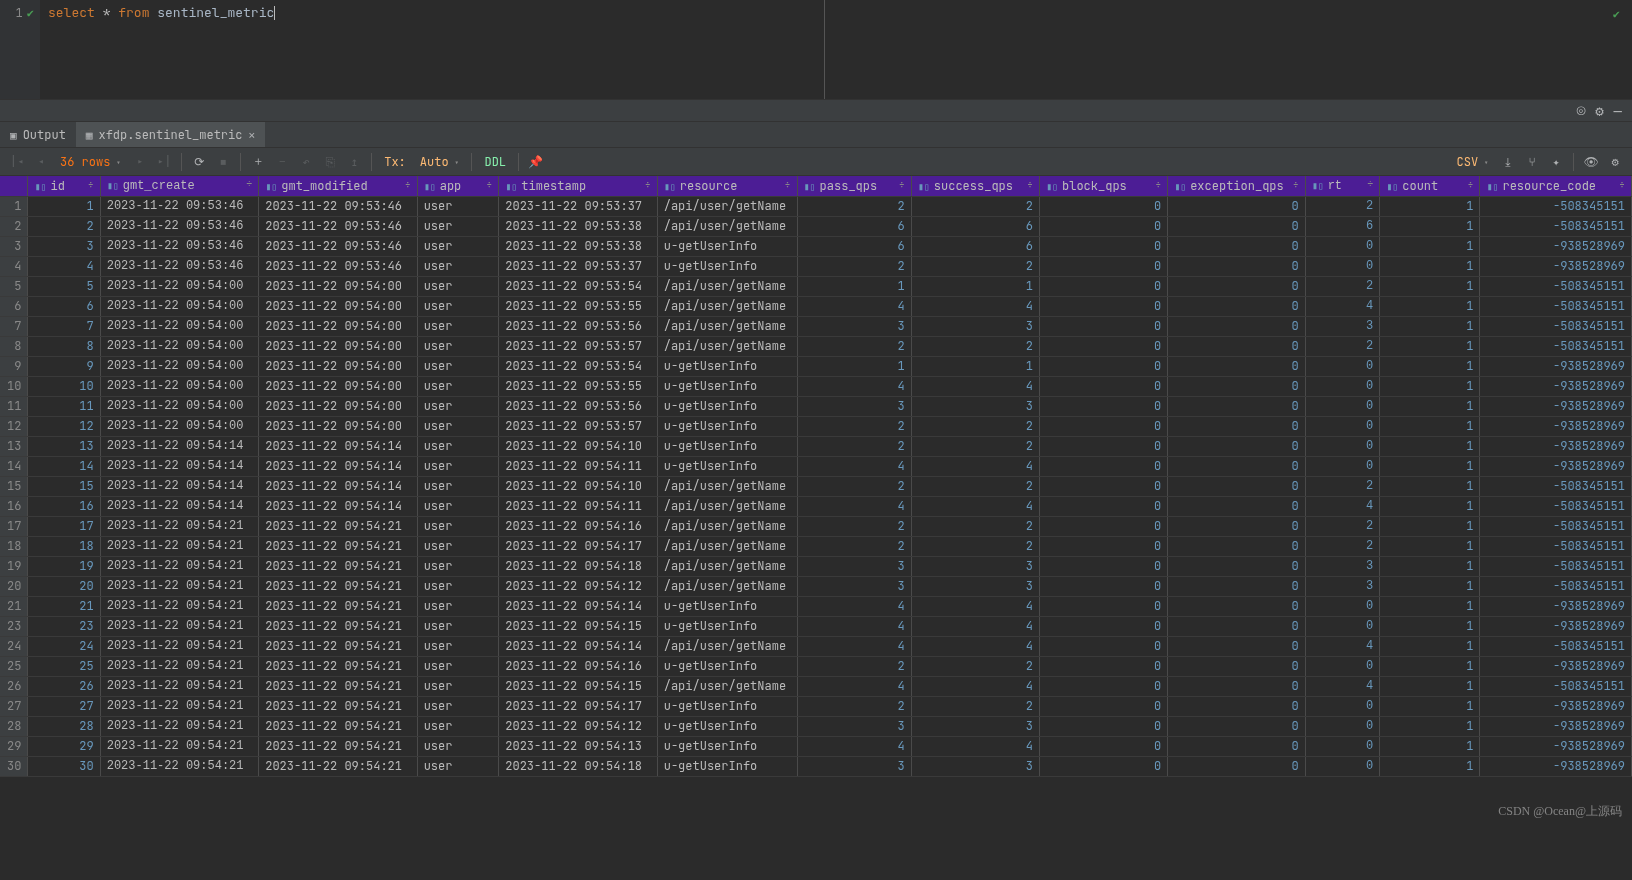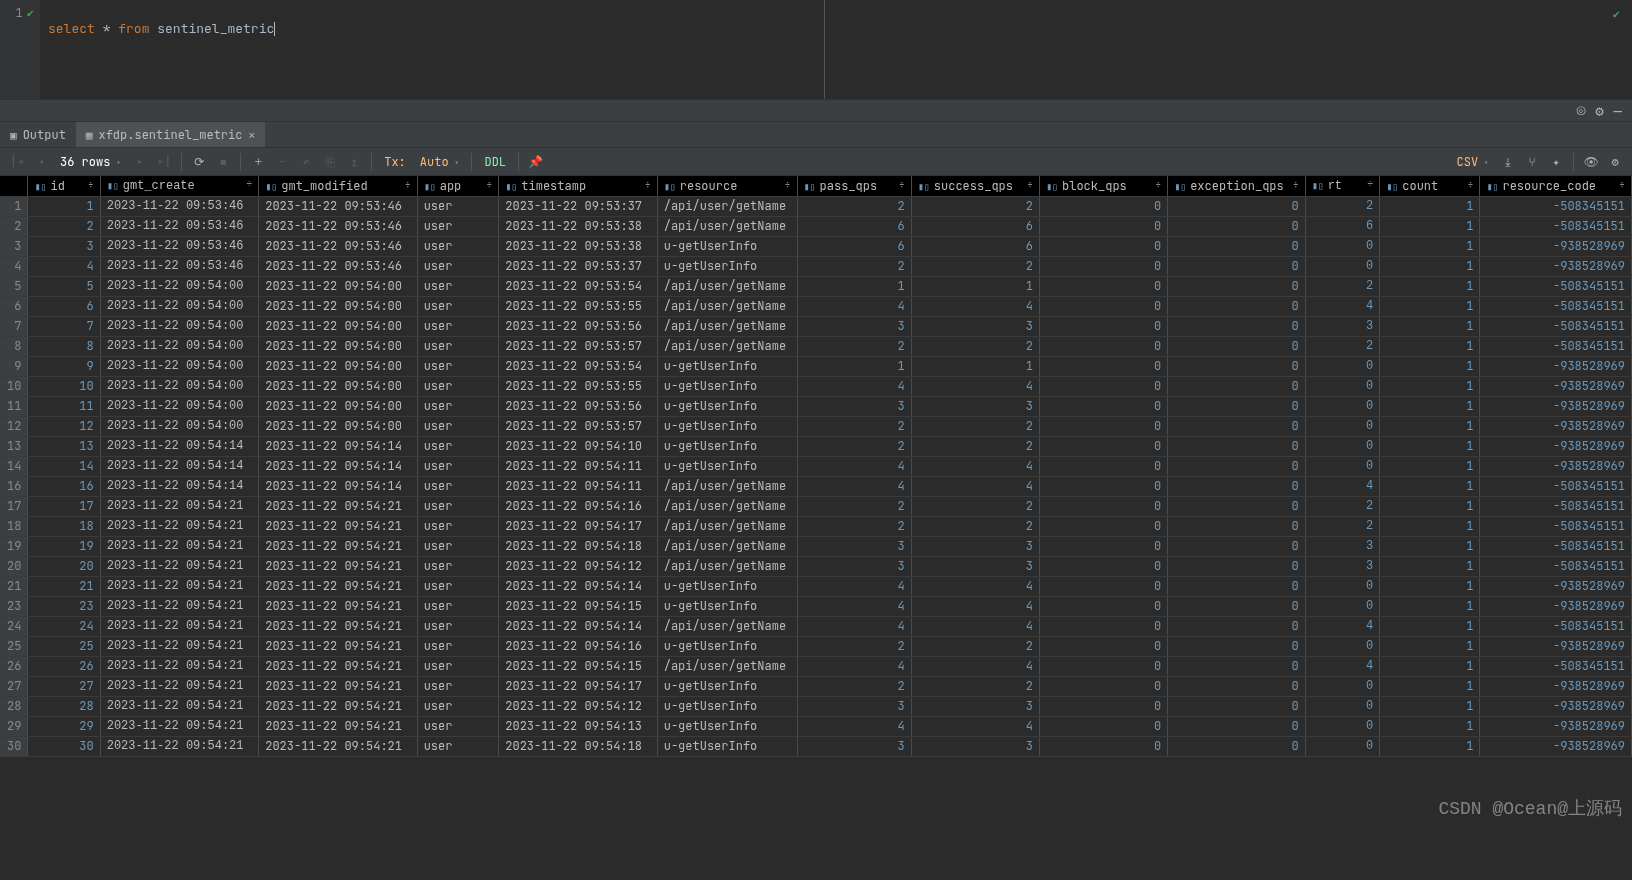--- a/index.html
+++ b/index.html
@@ -13,7 +13,7 @@
   .gutter { width:40px; background:#313335; padding-top:4px; display:flex; flex-direction:column; align-items:flex-end;}
   .gutter-row { display:flex; gap:4px; padding-right:6px; height:18px; line-height:18px; color:#888;}
   .gutter-check { color:#499c54; font-size:12px;}
-  .code { flex:0 0 785px; padding:20px 8px; font-size:13px; line-height:18px; border-right:1px solid #555;}
+  .code { flex:0 0 785px; padding:4px 8px; font-size:13px; line-height:18px; border-right:1px solid #555;}
   .kw { color:#cc7832; }
   .ident { color:#a9b7c6; }
   .cursor { border-right:1px solid #bbb; display:inline-block; height:14px; vertical-align:middle;}

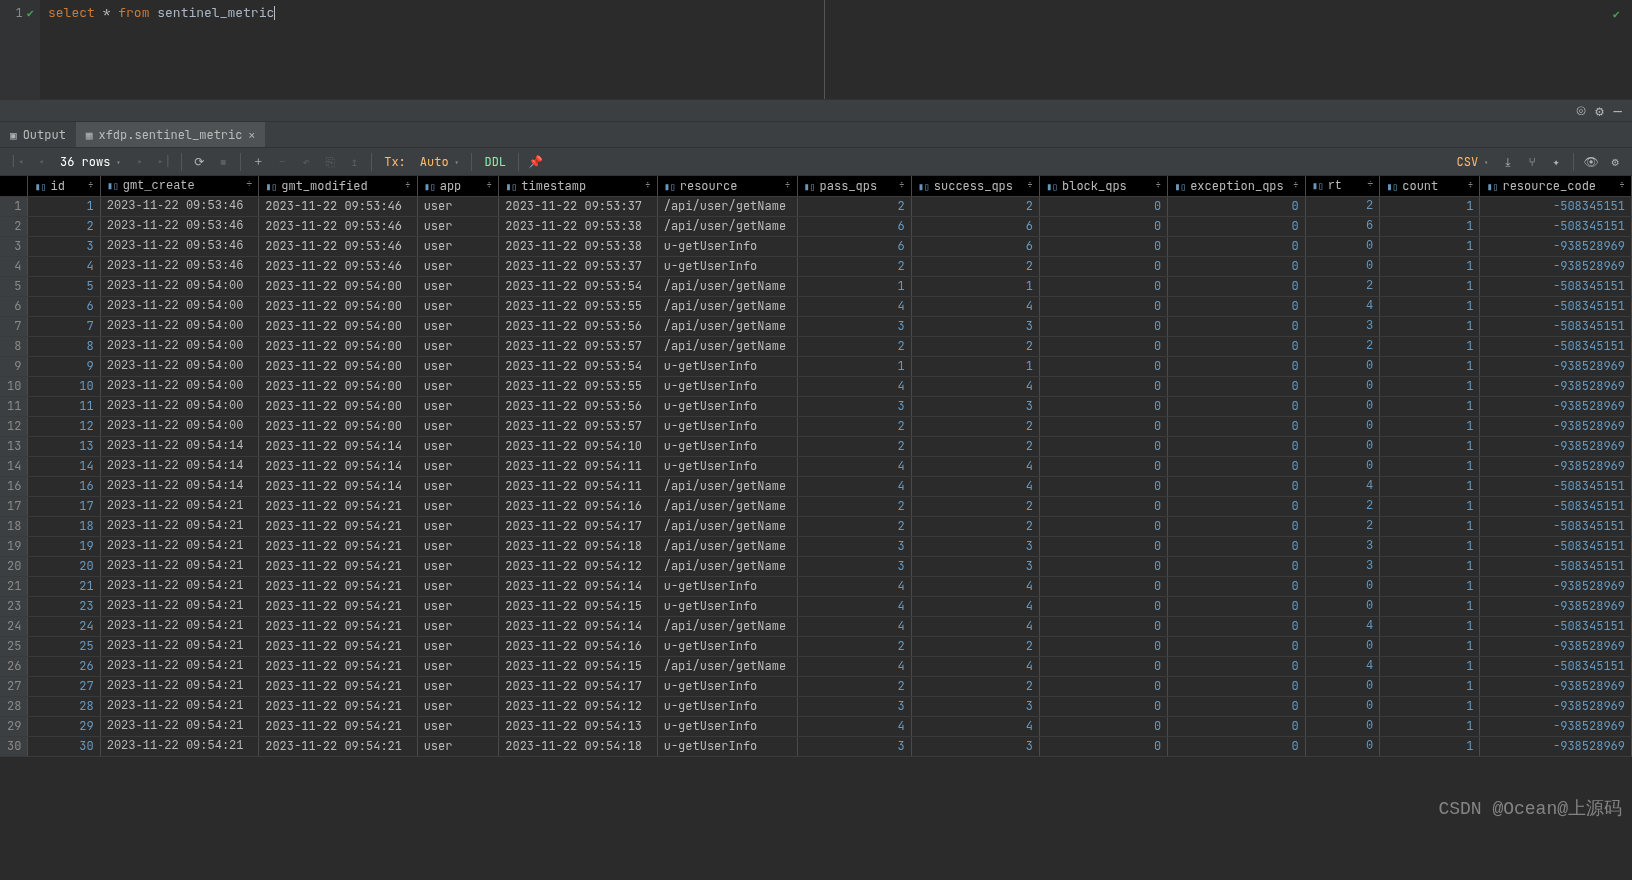--- a/index.html
+++ b/index.html
@@ -33,7 +33,7 @@
   .tbtn { width:22px; height:22px; display:flex; align-items:center; justify-content:center; color:#afb1b3; cursor:pointer; border-radius:3px;}
   .tbtn.dis { color:#5a5d5f; cursor:default;}
   .sep { width:1px; height:18px; background:#555; margin:0 4px;}
-  .rows-info { padding:0 6px; color:#ffffff; font-size:12px;}
+  .rows-info { padding:0 6px; color:#f97316; font-size:12px;}
   .txlabel { padding:0 6px; color:#fdba74;}
   .dd::after{content:" ▾"; font-size:9px; color:#888;}
   .ddltxt { padding:0 6px; color:#86efac; cursor:pointer;}

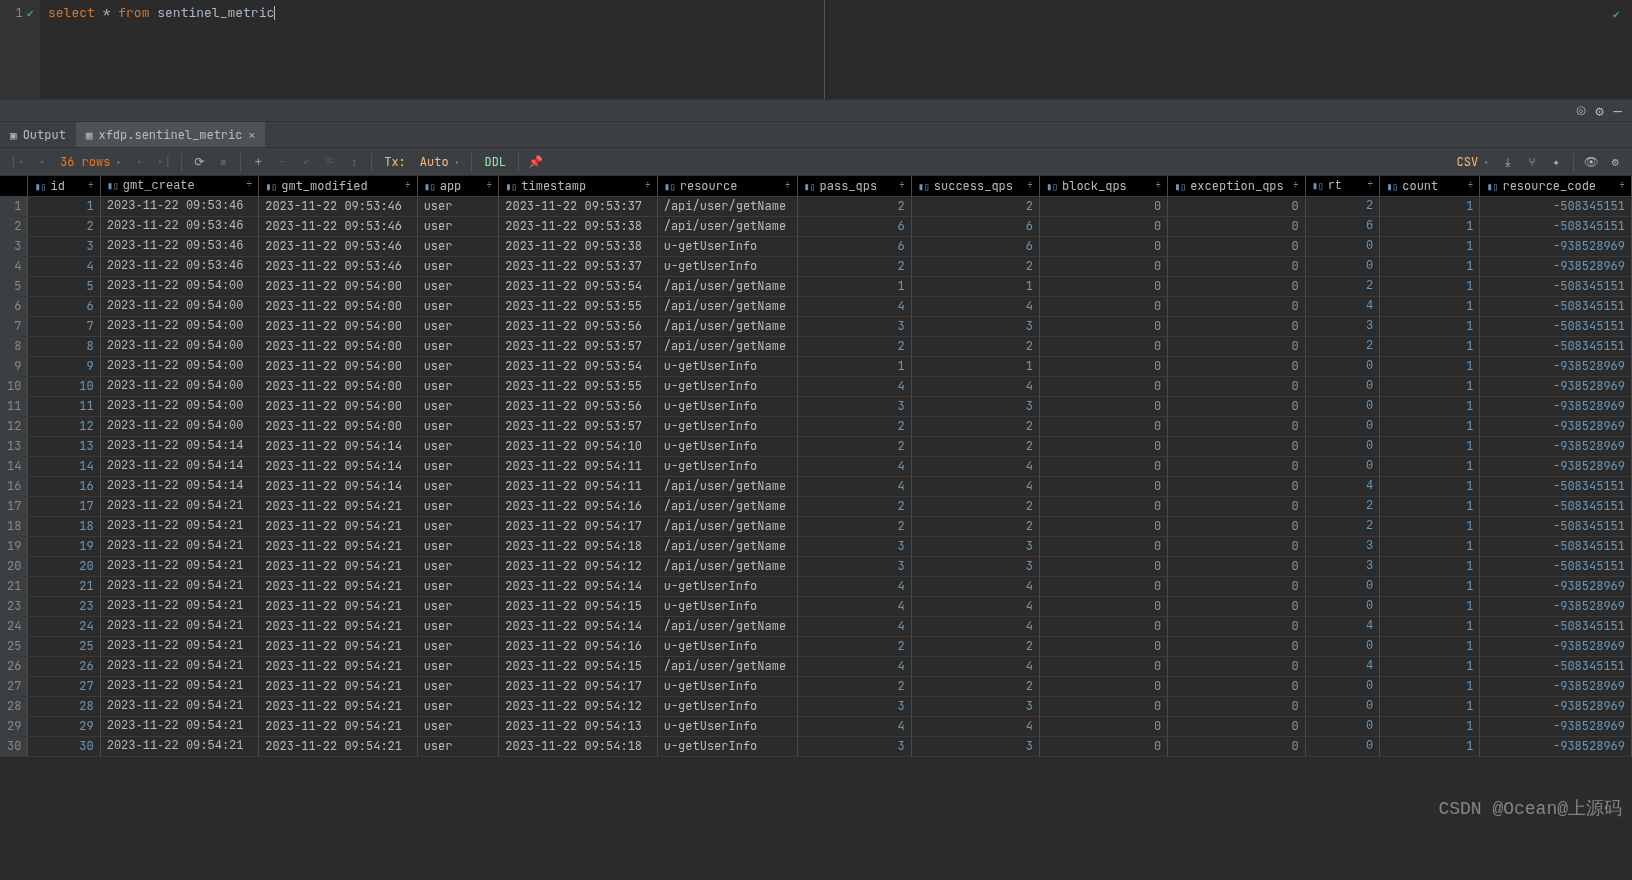--- a/index.html
+++ b/index.html
@@ -42,7 +42,7 @@
   .grid-wrap { position:relative; height:calc(880px - 100px - 22px - 26px - 28px); overflow:auto;}
   table { border-collapse:collapse; table-layout:fixed; width:100%; font-size:12px;}
   th, td { border-right:1px solid #4a4a4a; border-bottom:1px solid #3a3a3a; height:20px; padding:0 6px; white-space:nowrap; overflow:hidden;}
-  thead th { background:#000000; color:#bbbbbb; font-weight:normal; text-align:left; position:sticky; top:0;}
+  thead th { background:#4c1d95; color:#bbbbbb; font-weight:normal; text-align:left; position:sticky; top:0;}
   thead th .colicon { color:#6897bb; font-size:10px; margin-right:4px;}
   thead th .sort { float:right; color:#888; font-size:10px;}
   thead th.rownum { width:24px; text-align:right; padding-right:6px;}

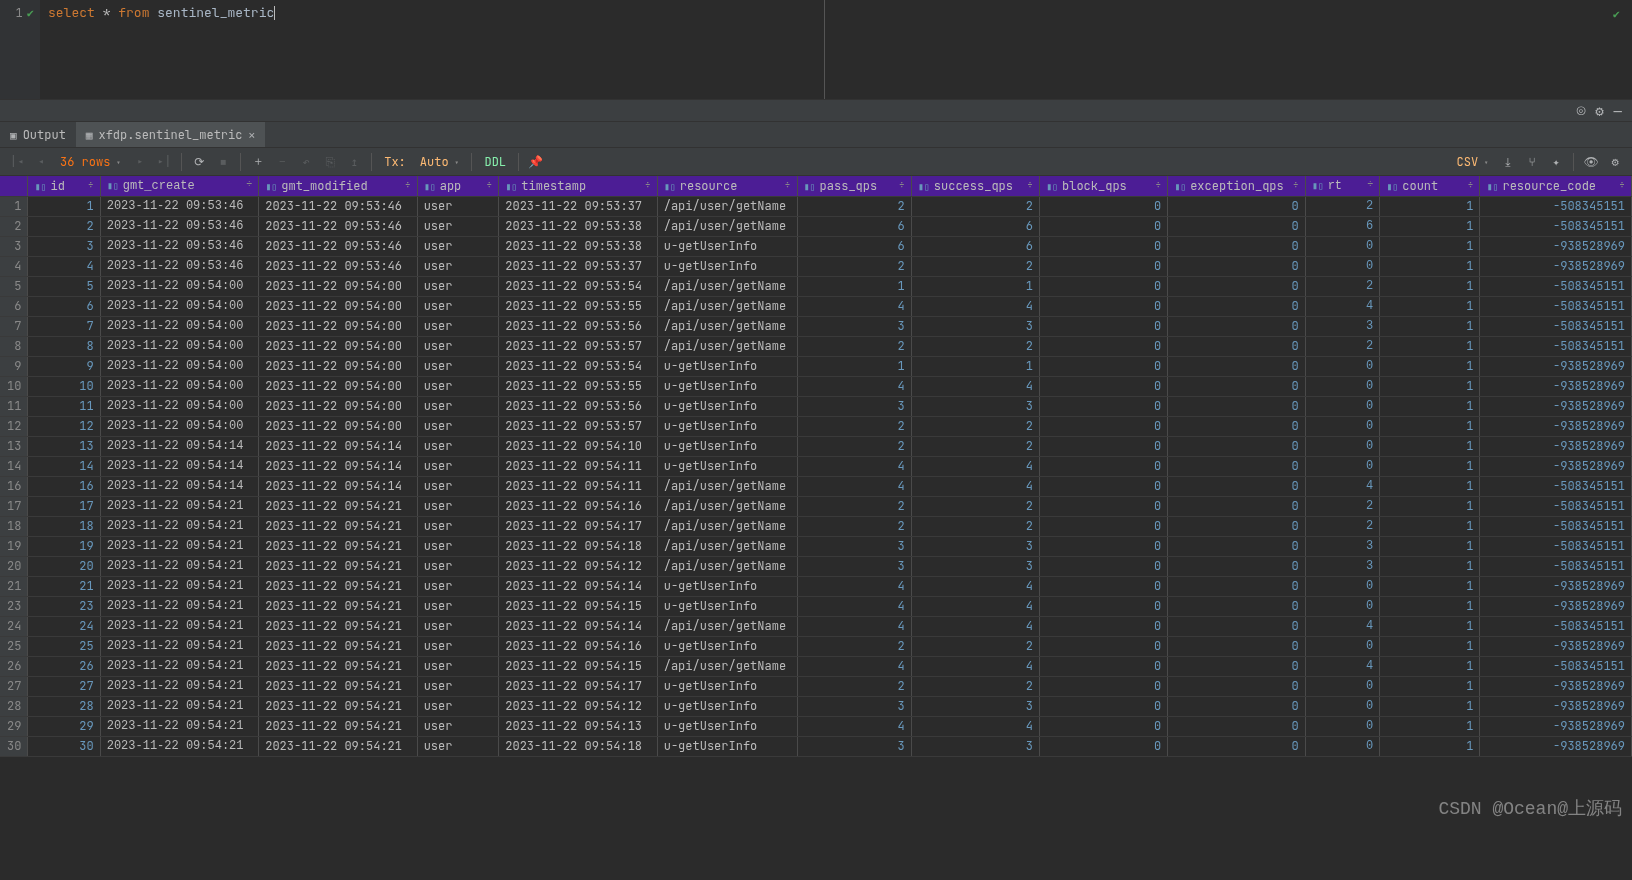--- a/index.html
+++ b/index.html
@@ -374,6 +374,22 @@
           <td class="num c-resource_code">-938528969</td>
         </tr>
         <tr>
+          <td class="rownum">15</td>
+          <td class="num c-id">15</td>
+          <td class="str c-gmt_create">2023-11-22 09:54:14</td>
+          <td class="str c-gmt_modified">2023-11-22 09:54:14</td>
+          <td class="str c-app">user</td>
+          <td class="str c-timestamp">2023-11-22 09:54:10</td>
+          <td class="str c-resource">/api/user/getName</td>
+          <td class="num c-pass_qps">2</td>
+          <td class="num c-success_qps">2</td>
+          <td class="num c-block_qps">0</td>
+          <td class="num c-exception_qps">0</td>
+          <td class="num c-rt">2</td>
+          <td class="num c-count">1</td>
+          <td class="num c-resource_code">-508345151</td>
+        </tr>
+        <tr>
           <td class="rownum">16</td>
           <td class="num c-id">16</td>
           <td class="str c-gmt_create">2023-11-22 09:54:14</td>

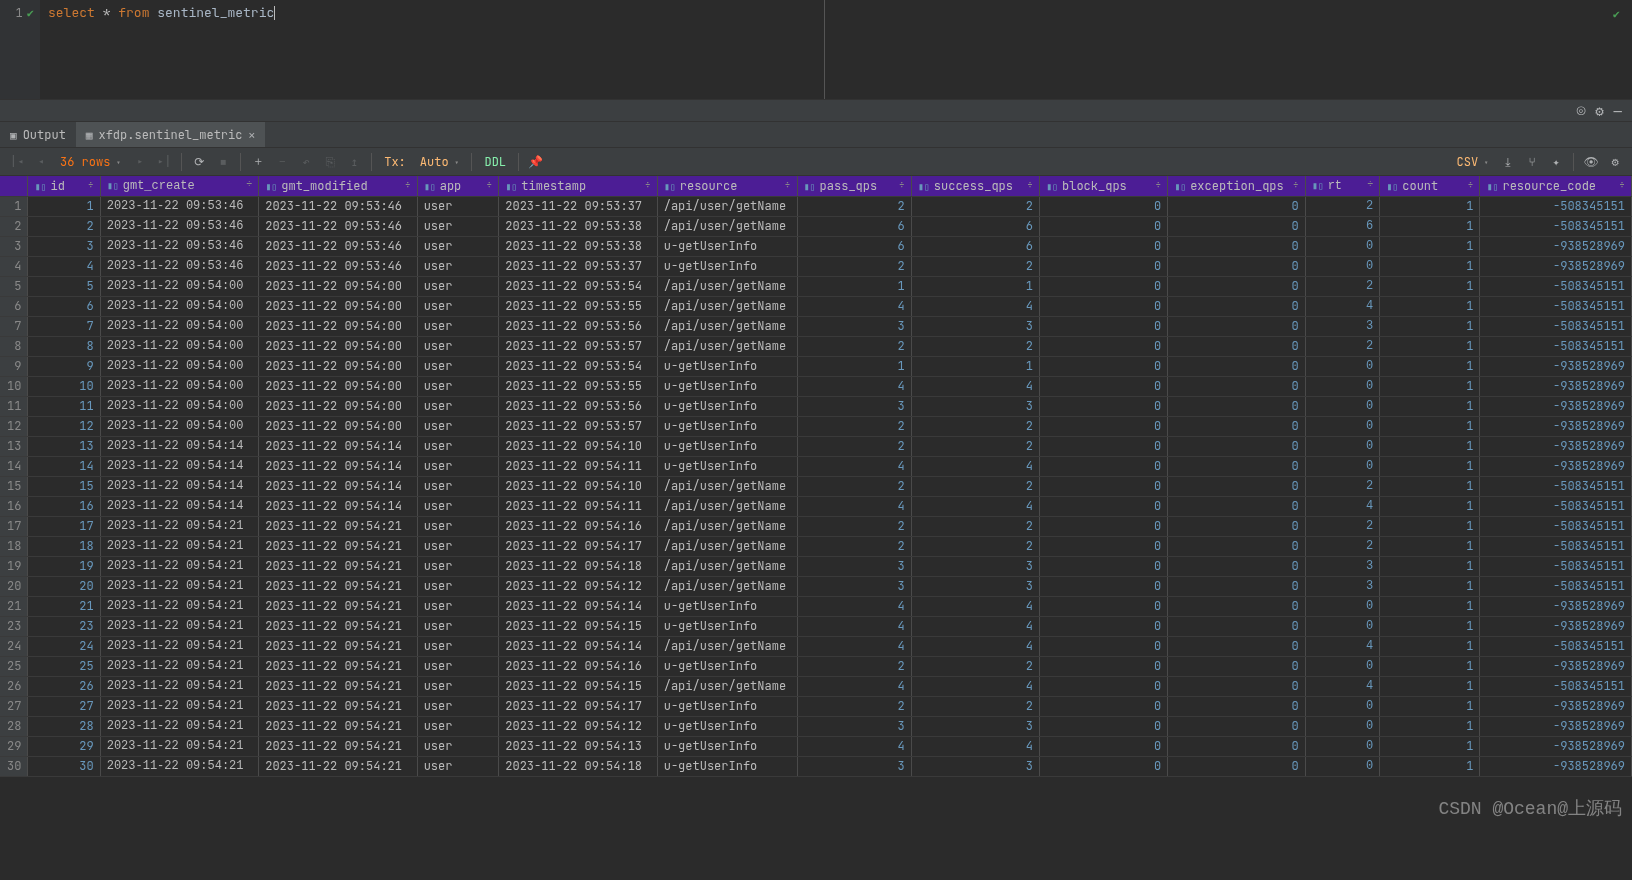--- a/index.html
+++ b/index.html
@@ -55,7 +55,7 @@
   .c-pass_qps{width:98px;} .c-success_qps{width:110px;} .c-block_qps{width:110px;}
   .c-exception_qps{width:118px;} .c-rt{width:64px;font-family:Liberation Mono, monospace;} .c-count{width:86px;} .c-resource_code{width:130px;}
   
-  .watermark { position:absolute; right:10px; bottom:60px; color:rgba(220,220,220,0.5); font-family:Liberation Mono, monospace; font-size:18px; pointer-events:none;}
+  .watermark { position:absolute; right:10px; bottom:60px; color:rgba(220,220,220,0.5); font-family:Liberation Serif, serif; font-size:12px; pointer-events:none;}
 </style>
 </head>
 <body>

